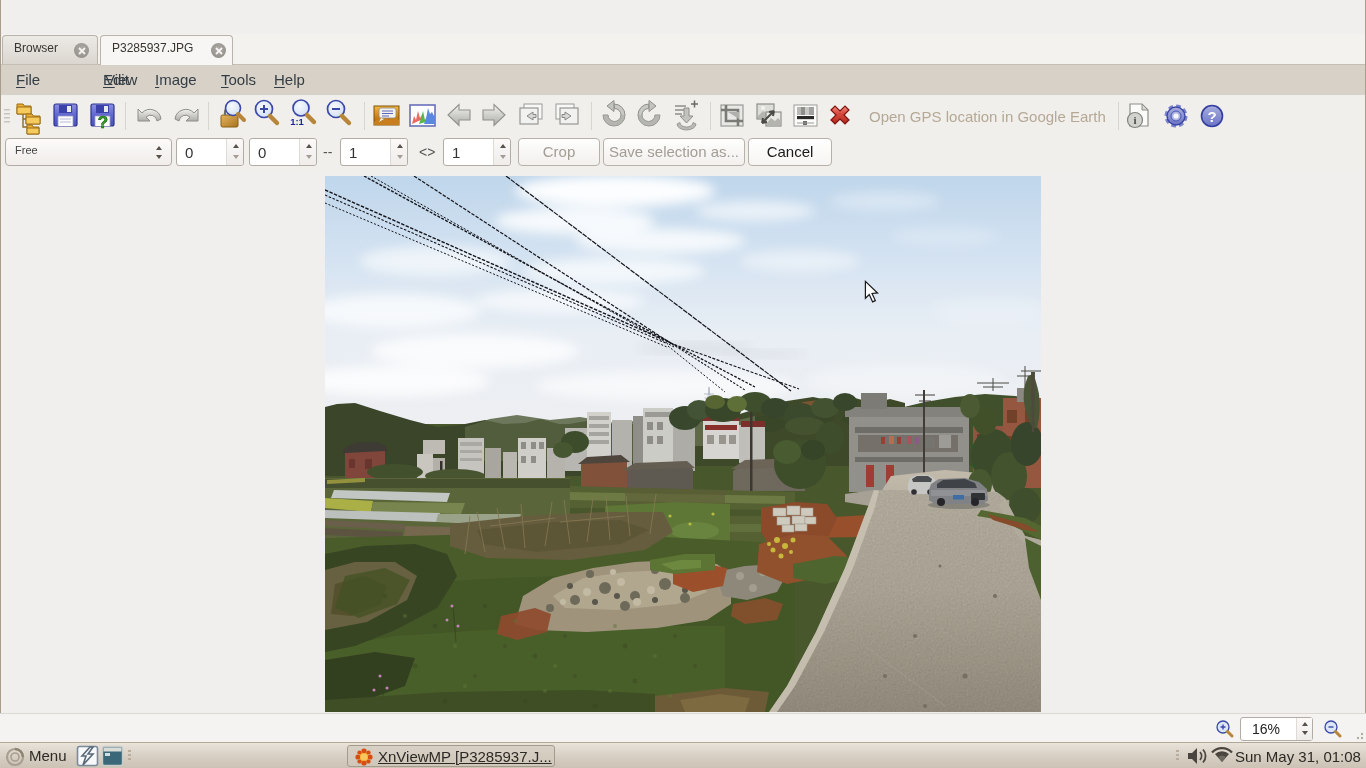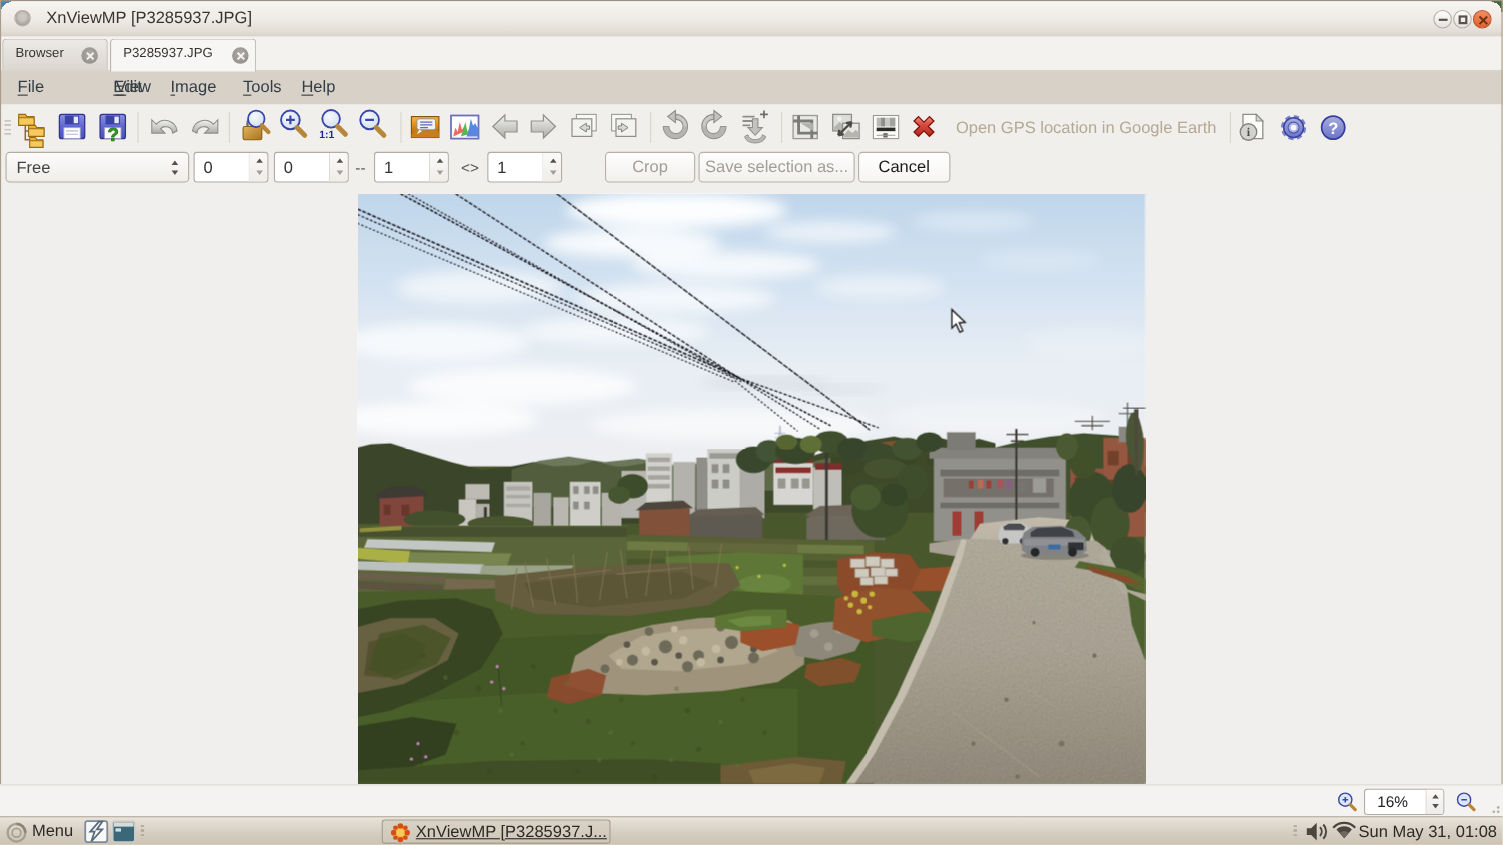--- a/index.html
+++ b/index.html
@@ -64,23 +64,6 @@
 </head>
 <body>
 <div id="screen">
-  <div id="titlebar" class="abs">
-    <div id="tl-corner" class="abs corner"></div>
-    <div id="tr-corner" class="abs corner"></div>
-    <div id="app-icon" class="abs"></div>
-    <div id="title-text" class="abs">XnViewMP [P3285937.JPG]</div>
-    <div id="btn-min" class="abs winbtn">
-        <div></div>
-      </div>
-    <div id="btn-max" class="abs winbtn">
-        <div></div>
-      </div>
-    <div id="btn-close" class="abs winbtn">
-        <svg width="11" height="11">
-          <path d="M2 2 L9 9 M9 2 L2 9" stroke="#6b3110" stroke-width="1.7"></path>
-        </svg>
-      </div>
-  </div>
   <div id="tabbar" class="abs">
     <div id="tab1" class="abs tab">
         <span>Browser</span>

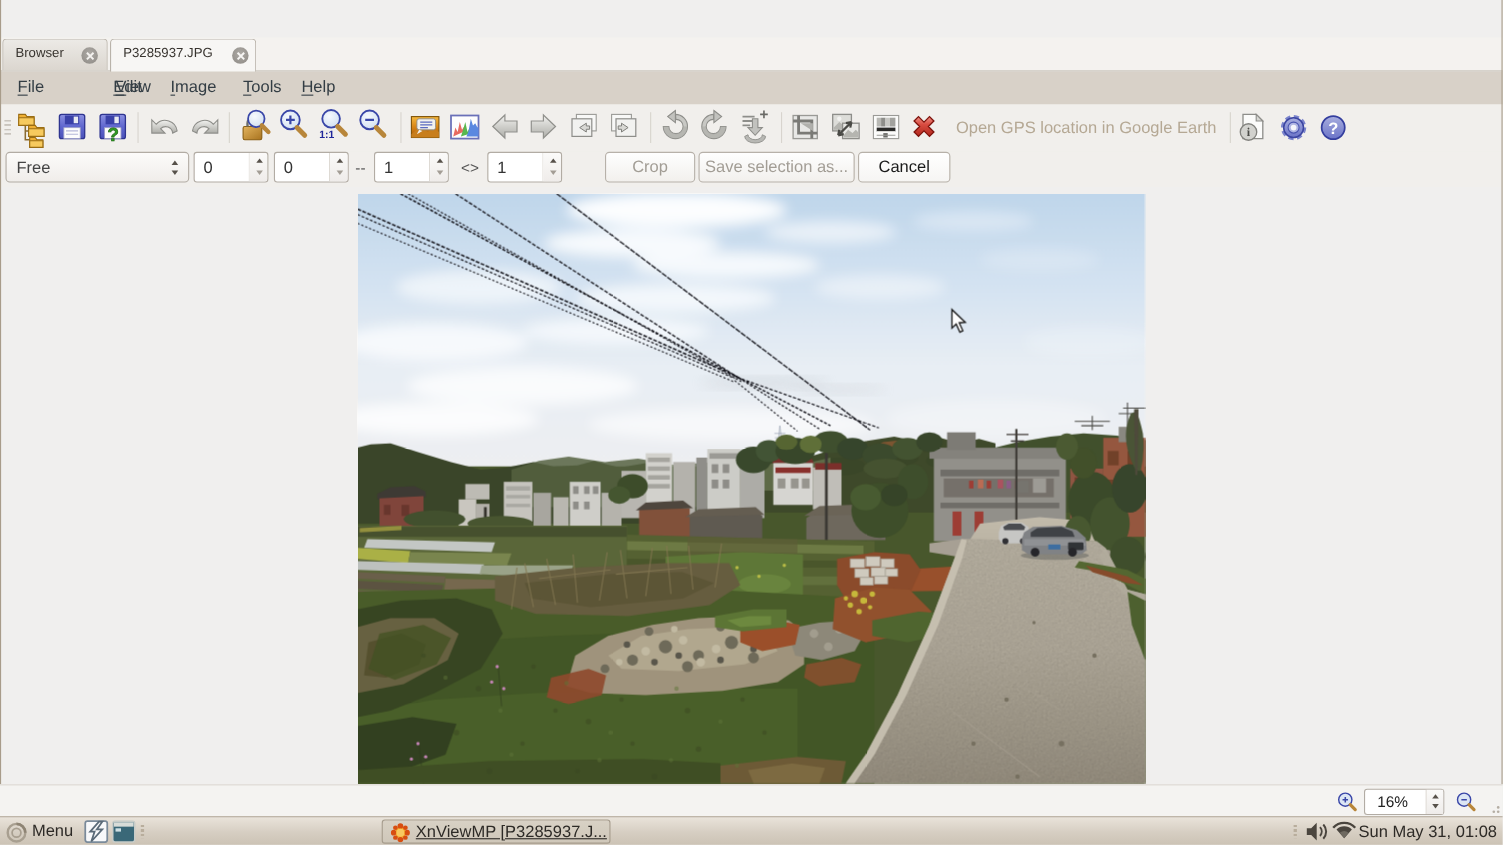--- a/index.html
+++ b/index.html
@@ -38,7 +38,7 @@
   background:repeating-linear-gradient(#f1efec 0, #f1efec 1px, #c9c4bd 1px, #c9c4bd 2px, #f1efec 3px, #f1efec 4px); }
 #cropbar { left:0; top:138px; width:1366px; height:32px; background:#f1efec; }
 .combo { position:absolute; left:5px; top:0px; width:167px; height:28px; border:1px solid #b2aca4; border-radius:4px;
-  background:linear-gradient(#fcfbfa,#f0edea); font-size:15px; color:#444;padding-left:20px; }
+  background:linear-gradient(#fcfbfa,#f0edea); font-size:11px; color:#444;padding-left:20px; }
 .combo span { position:absolute; left:9px; top:5px; }
 .spin { position:absolute; top:0px; width:68px; height:28px; border:1px solid #b2aca4; border-radius:3px; background:#fff; font-size:15px; color:#333; }
 .spin span { position:absolute; left:8px; top:5px; }

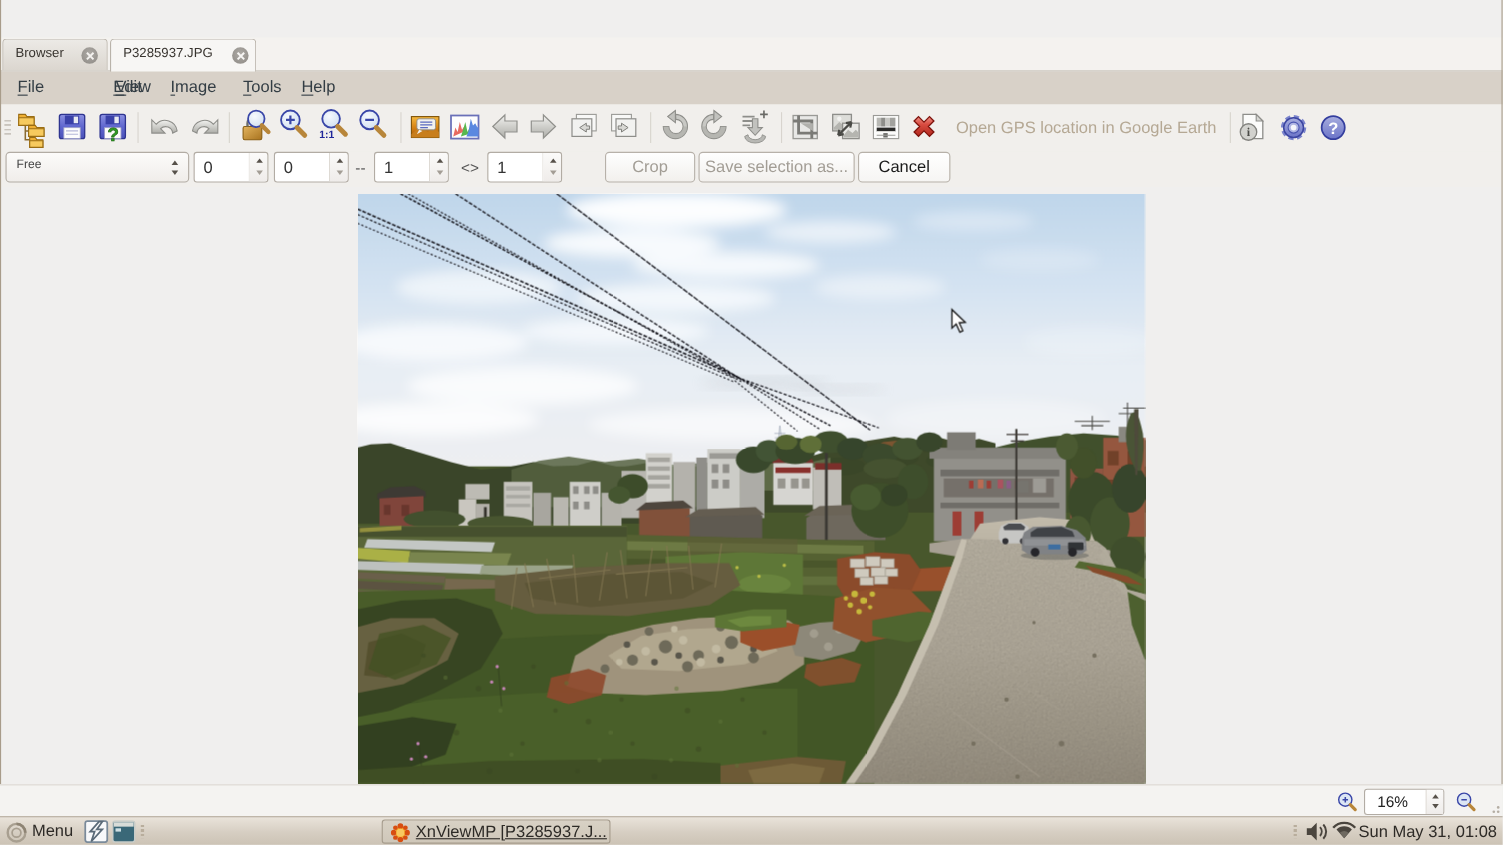--- a/index.html
+++ b/index.html
@@ -44,7 +44,7 @@
 .spin span { position:absolute; left:8px; top:5px; }
 .spin .btns { position:absolute; right:0; top:0; width:17px; height:26px; border-left:1px solid #dedad4; background:linear-gradient(#fbfaf9,#efecea); border-radius:0 3px 3px 0;}
 .lab { position:absolute; top:6px; font-size:14px; color:#555; }
-.cbtn { position:absolute; top:0; height:28px; border:1px solid #b7b1a9; border-radius:4px; background:linear-gradient(#fefefe,#f2f0ed); font-size:15px; text-align:center;margin-left:32px; }
+.cbtn { position:absolute; top:0; height:28px; border:1px solid #b7b1a9; border-radius:4px; background:linear-gradient(#fefefe,#f2f0ed); font-size:15px; text-align:center; }
 .arr-up { position:absolute; width:0; height:0; border-left:3.5px solid transparent; border-right:3.5px solid transparent; border-bottom:4.5px solid #57514a; }
 .arr-dn { position:absolute; width:0; height:0; border-left:3.5px solid transparent; border-right:3.5px solid transparent; border-top:4.5px solid #57514a; }
 .arr-dn.dim { border-top-color:#a39d95; }

